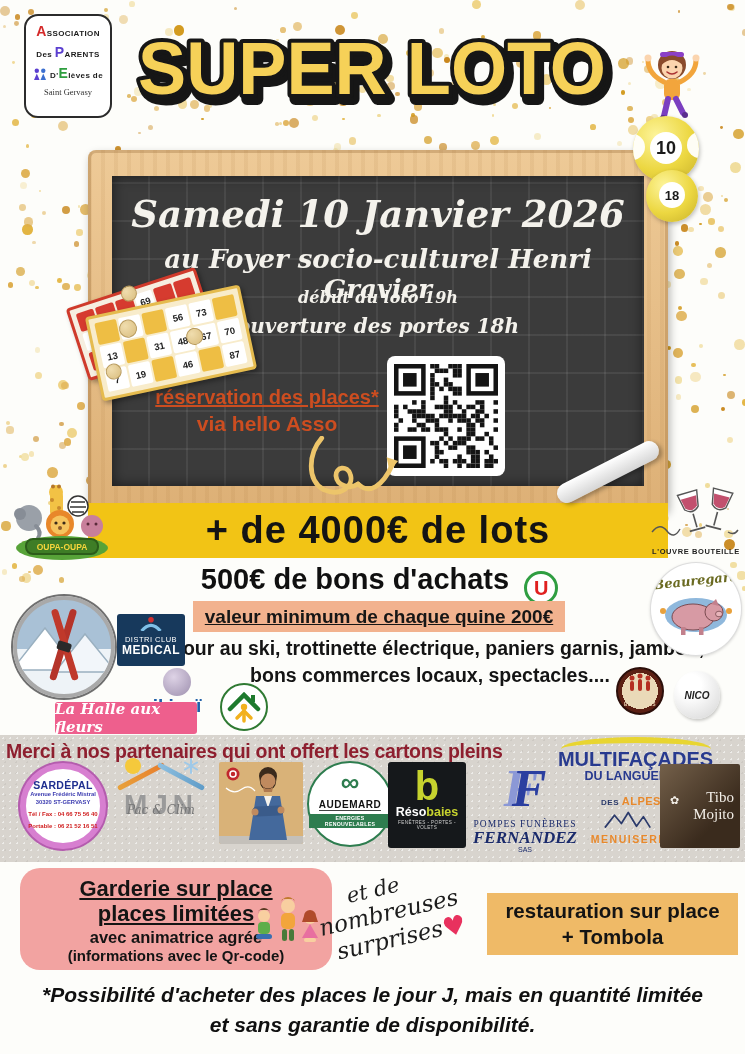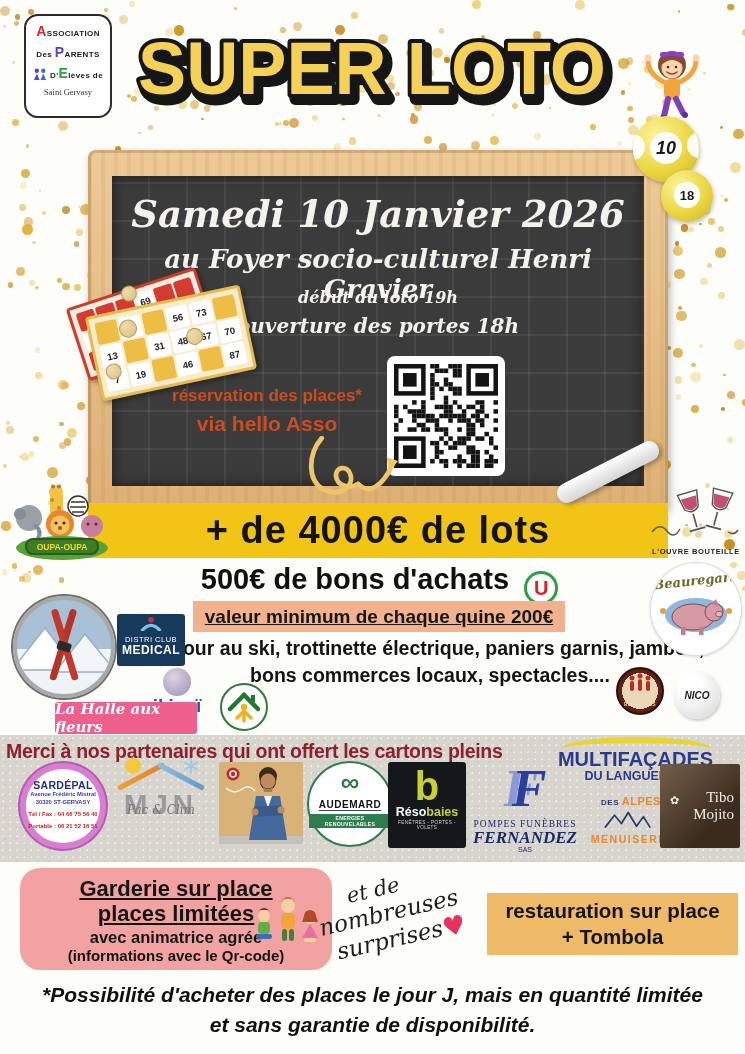--- a/index.html
+++ b/index.html
@@ -28,7 +28,7 @@
   #girl{left:640px;top:44px;z-index:5;}
   .ball{border-radius:50%;overflow:hidden;z-index:6;
     background:radial-gradient(circle at 35% 30%,#fdf49a,#ecd741 55%,#c7b02a);box-shadow:1px 2px 4px rgba(0,0,0,.25);}
-  #ball1{left:633px;top:116px;width:66px;height:66px;font-style:italic;}
+  #ball1{left:633px;top:116px;width:66px;height:66px;}
   #ball2{left:661px;top:170px;width:52px;height:52px;z-index:7;text-decoration:underline;}
   .ball-num{position:absolute;background:#fff;border-radius:50%;display:flex;align-items:center;justify-content:center;
     font-weight:bold;color:#1a1a1a;}

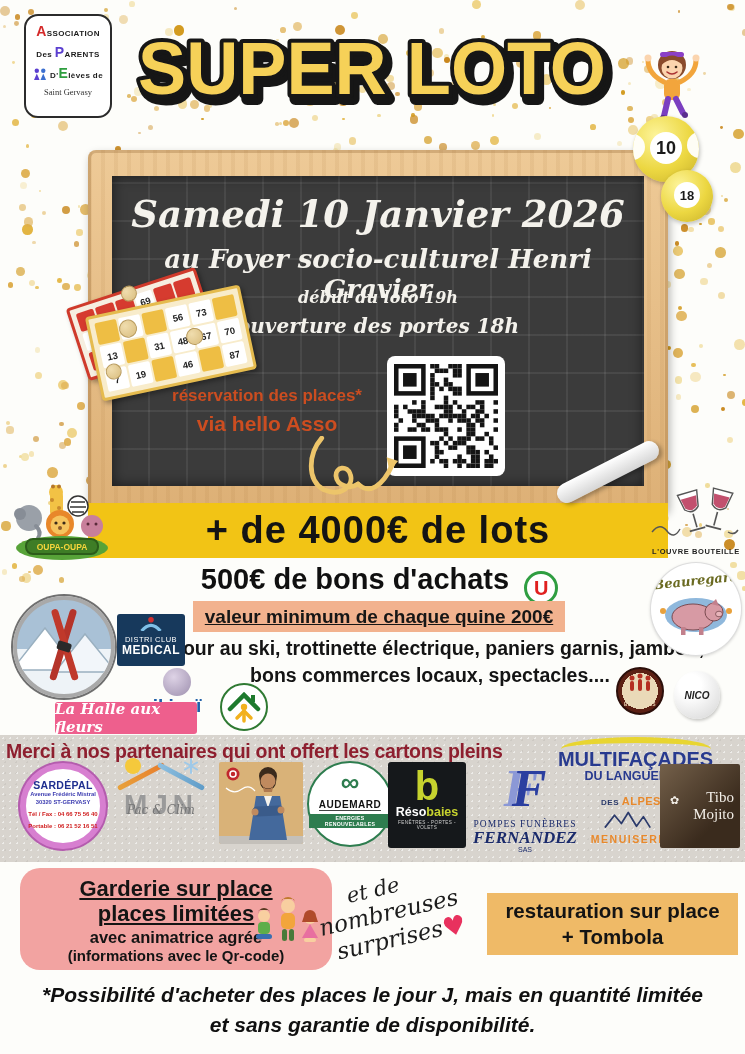--- a/index.html
+++ b/index.html
@@ -29,7 +29,7 @@
   .ball{border-radius:50%;overflow:hidden;z-index:6;
     background:radial-gradient(circle at 35% 30%,#fdf49a,#ecd741 55%,#c7b02a);box-shadow:1px 2px 4px rgba(0,0,0,.25);}
   #ball1{left:633px;top:116px;width:66px;height:66px;}
-  #ball2{left:661px;top:170px;width:52px;height:52px;z-index:7;text-decoration:underline;}
+  #ball2{left:646px;top:170px;width:52px;height:52px;z-index:7;text-decoration:underline;}
   .ball-num{position:absolute;background:#fff;border-radius:50%;display:flex;align-items:center;justify-content:center;
     font-weight:bold;color:#1a1a1a;}
   #ball1 .main{left:17px;top:16px;width:32px;height:32px;font-size:18px;}

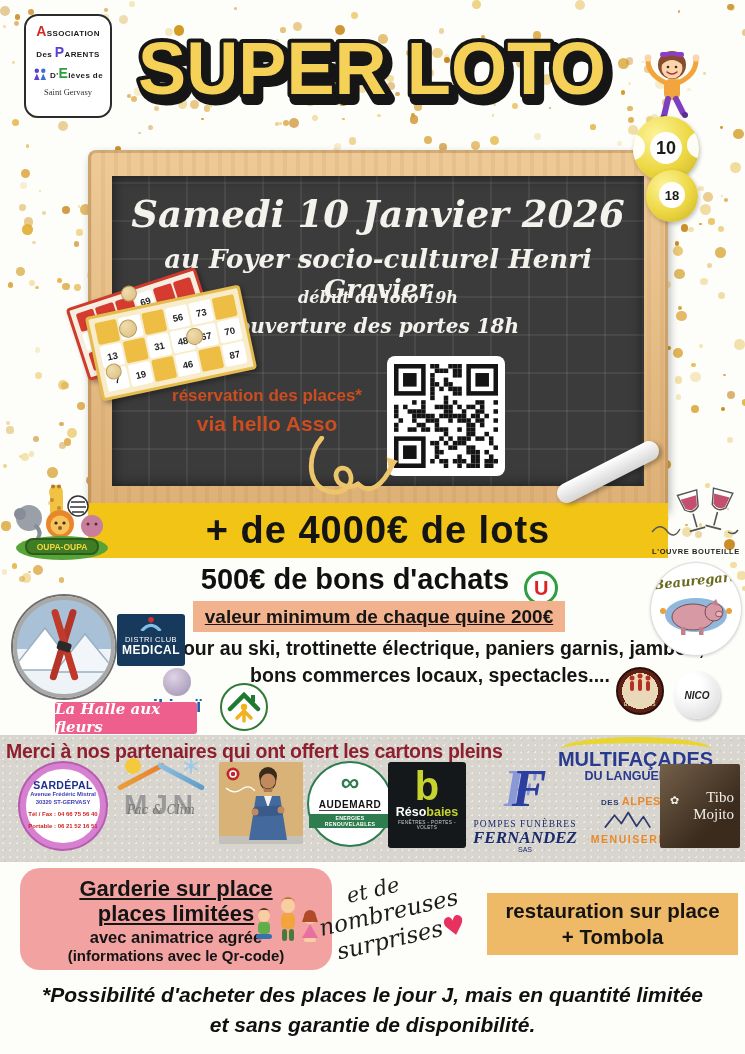--- a/index.html
+++ b/index.html
@@ -53,7 +53,7 @@
   #cb-time1{top:112px;font-size:16px;}
   #cb-time2{top:138px;font-size:20px;}
   .res-text{position:absolute;left:10px;width:290px;text-align:center;color:#cc4d20;font-weight:bold;}
-  #cb-res1{top:210px;font-size:17px;}
+  #cb-res1{top:210px;font-size:20px;text-decoration:underline;}
   #cb-res2{top:236px;font-size:21px;}
 
   

